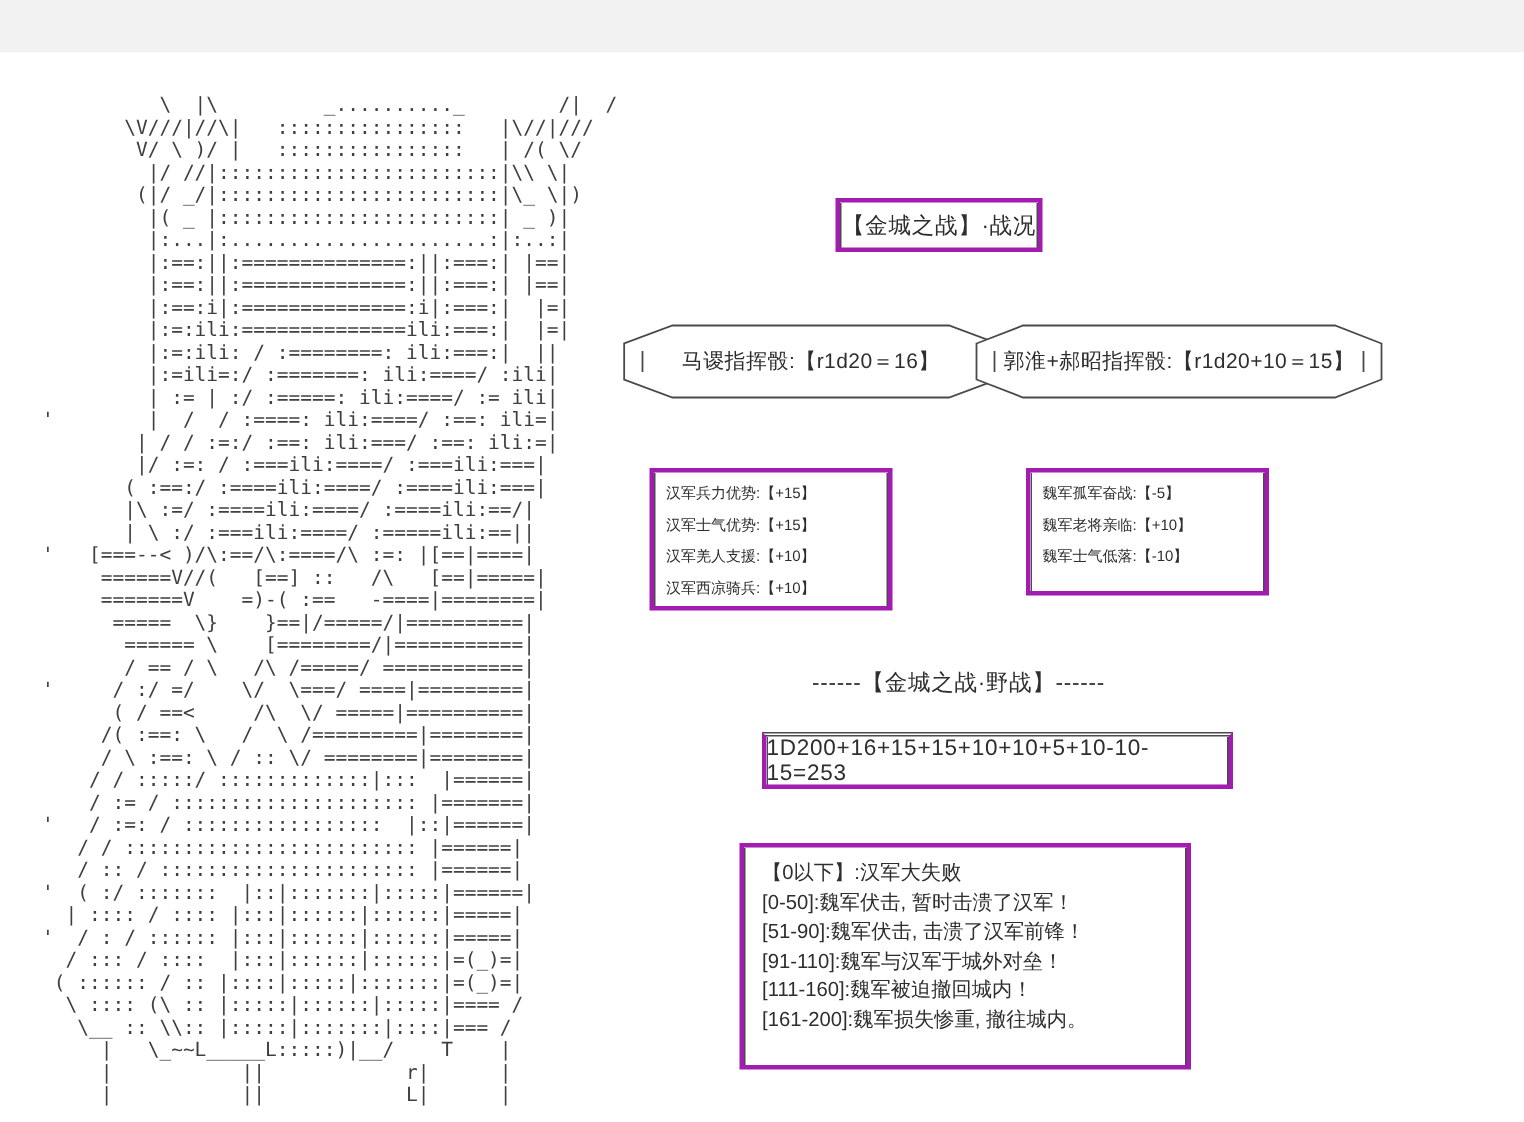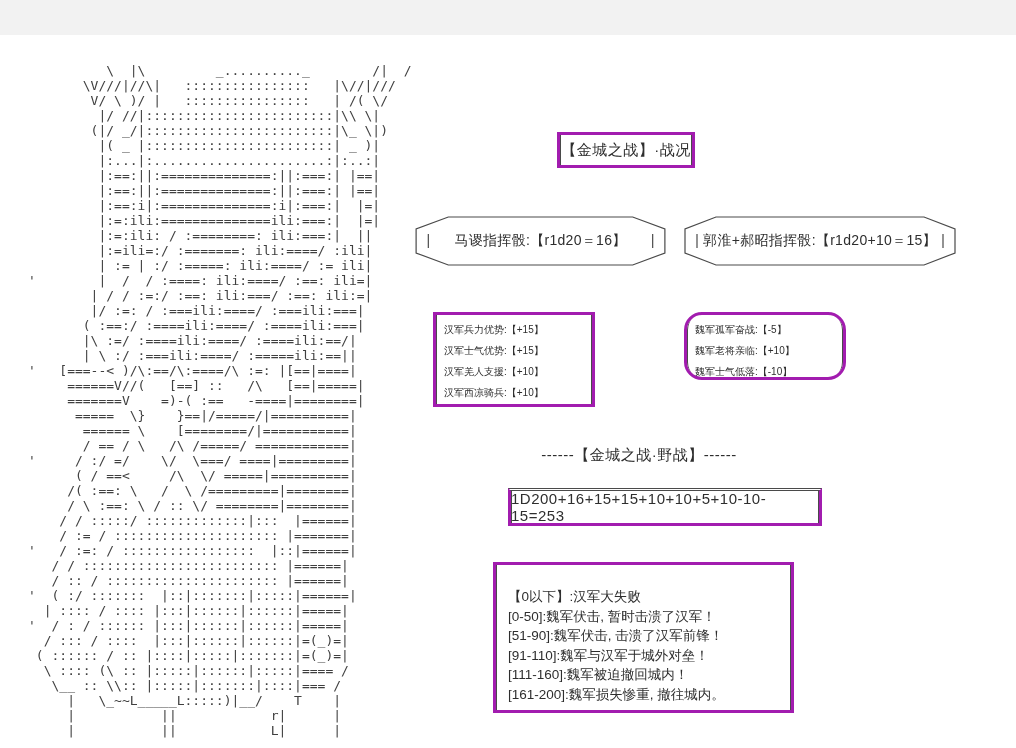--- a/index.html
+++ b/index.html
@@ -33,7 +33,7 @@
     font-size:14px;letter-spacing:0.3px;color:#2e2e2e;
   }
   .oct-1{left:415px;width:226px;padding-left:25px;}
-  .oct-2{left:684px;width:272px;}
+  .oct-2{left:650px;width:272px;}
   
   .mod-box{padding:4px 8px;}
   .mod-box .row{font-size:10px;line-height:21px;white-space:nowrap;}

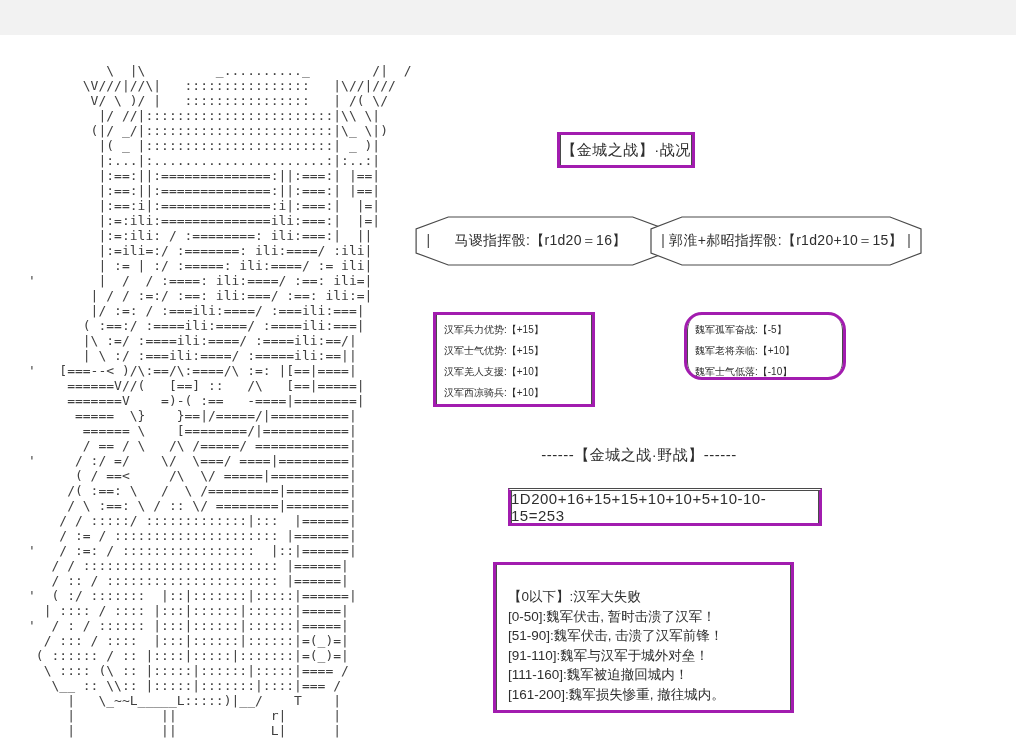--- a/index.html
+++ b/index.html
@@ -38,7 +38,7 @@
   .mod-box{padding:4px 8px;}
   .mod-box .row{font-size:10px;line-height:21px;white-space:nowrap;}
   .mod-han{left:433px;top:277px;width:162px;height:95px;}
-  .mod-wei{left:684px;top:277px;width:162px;height:68px;border-radius:18px;}
+  .mod-wei{left:684px;top:277px;width:162px;height:85px;}
   
   .field-heading{
     position:absolute;left:498px;top:411px;width:282px;text-align:center;

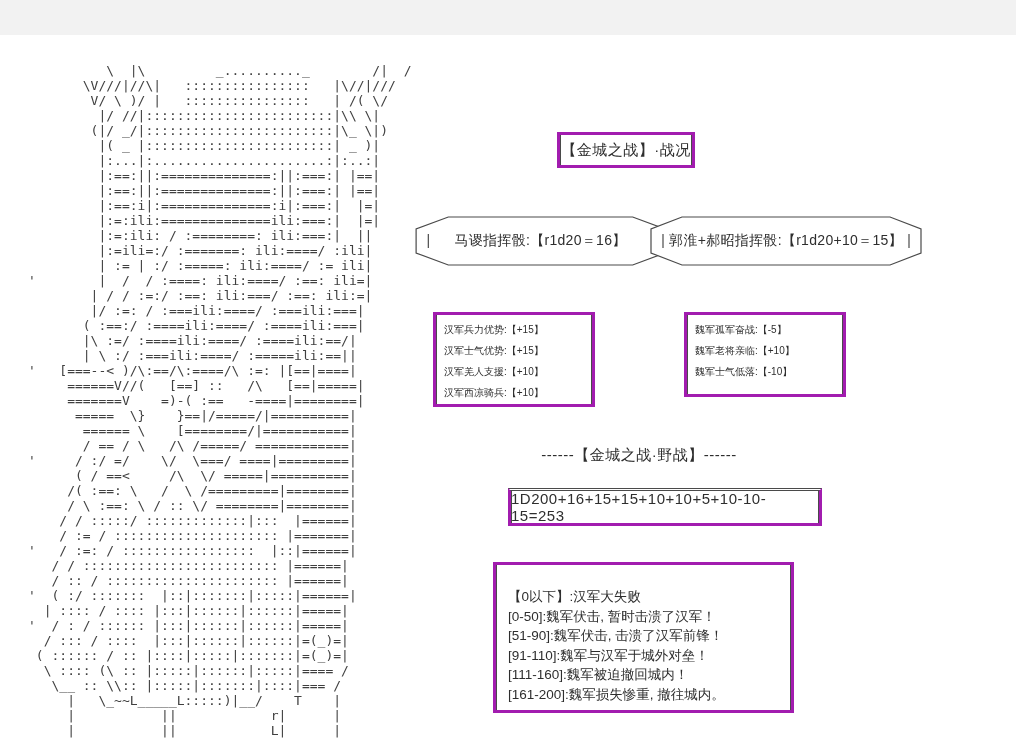--- a/index.html
+++ b/index.html
@@ -52,7 +52,7 @@
     border-top:3px double #4a4a4a;
   }
   
-  .outcome-box{left:493px;top:527px;width:301px;height:151px;padding:22px 12px;}
+  .outcome-box{left:493px;top:527px;width:301px;height:151px;padding:7px 12px;}
   .outcome-box .row{font-size:13.5px;line-height:19.5px;white-space:nowrap;}
 </style>
 </head>

